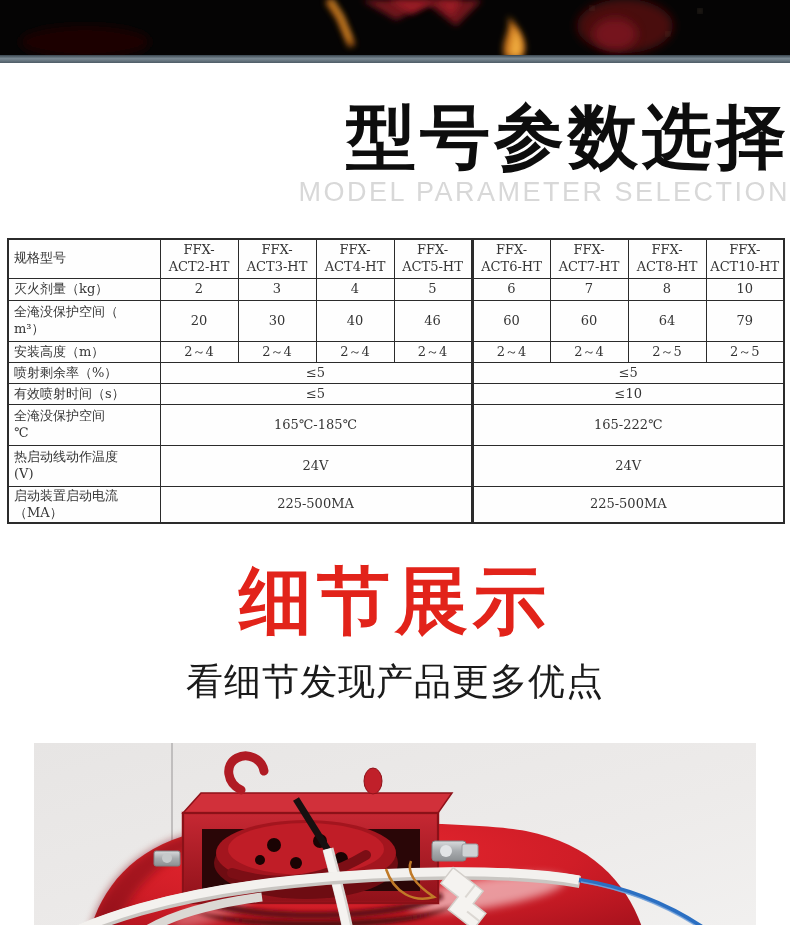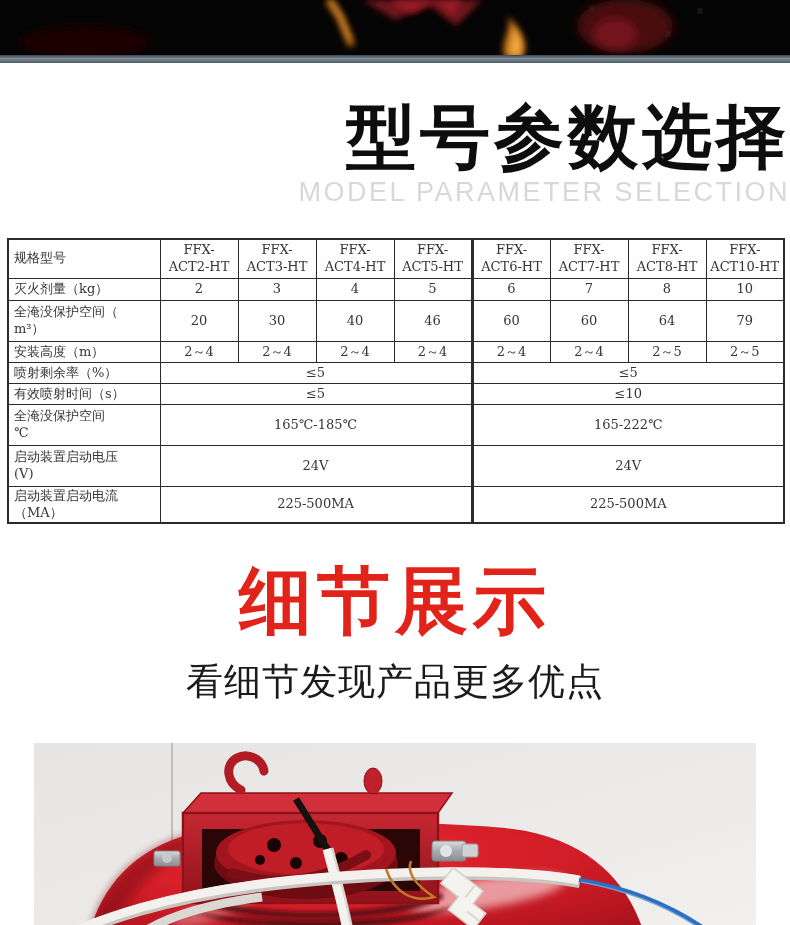--- a/index.html
+++ b/index.html
@@ -180,7 +180,7 @@
       <td colspan="4" class="thick">165-222℃</td>
     </tr>
     <tr class="h-m">
-      <td class="lbl">启动装置启动电压
+      <td class="lbl">热启动线动作温度
 (V)</td>
       <td colspan="4">24V</td>
       <td colspan="4" class="thick">24V</td>

